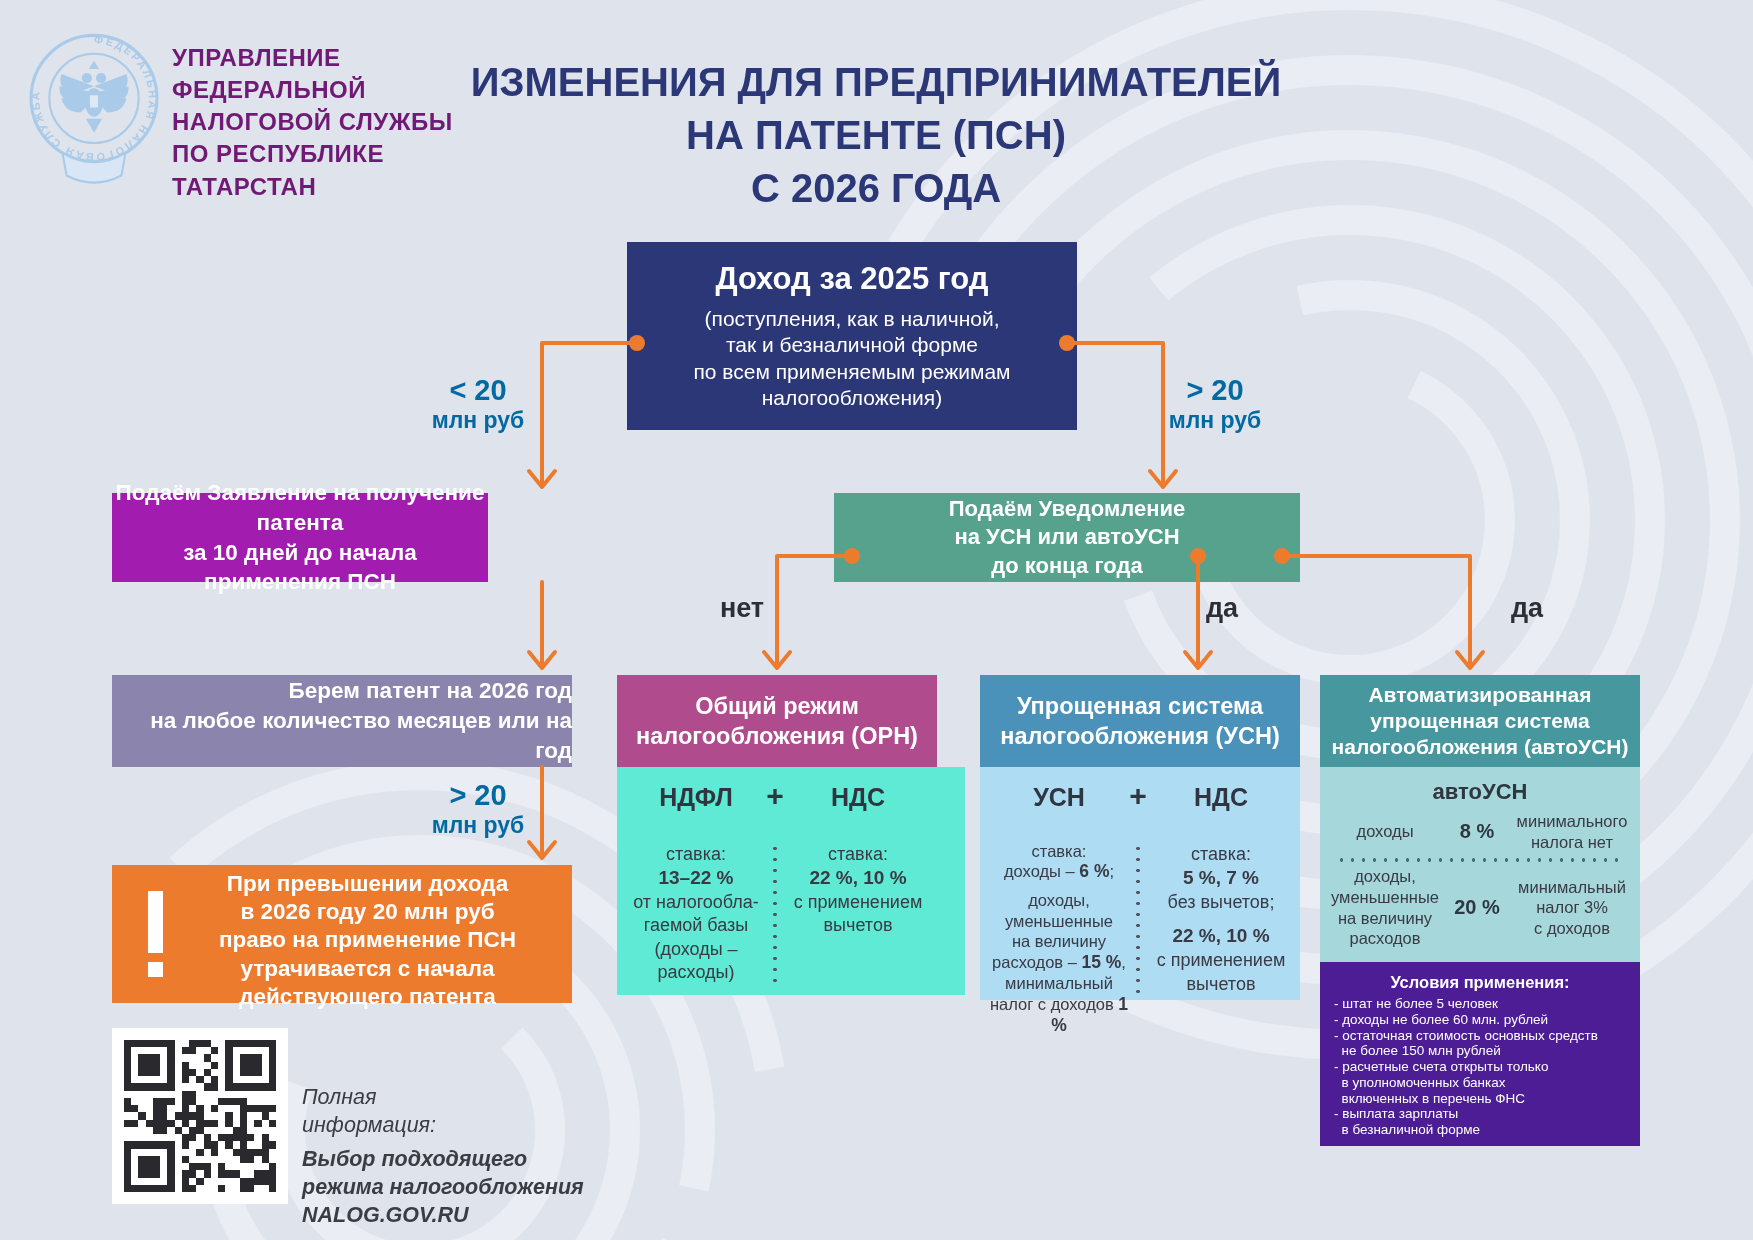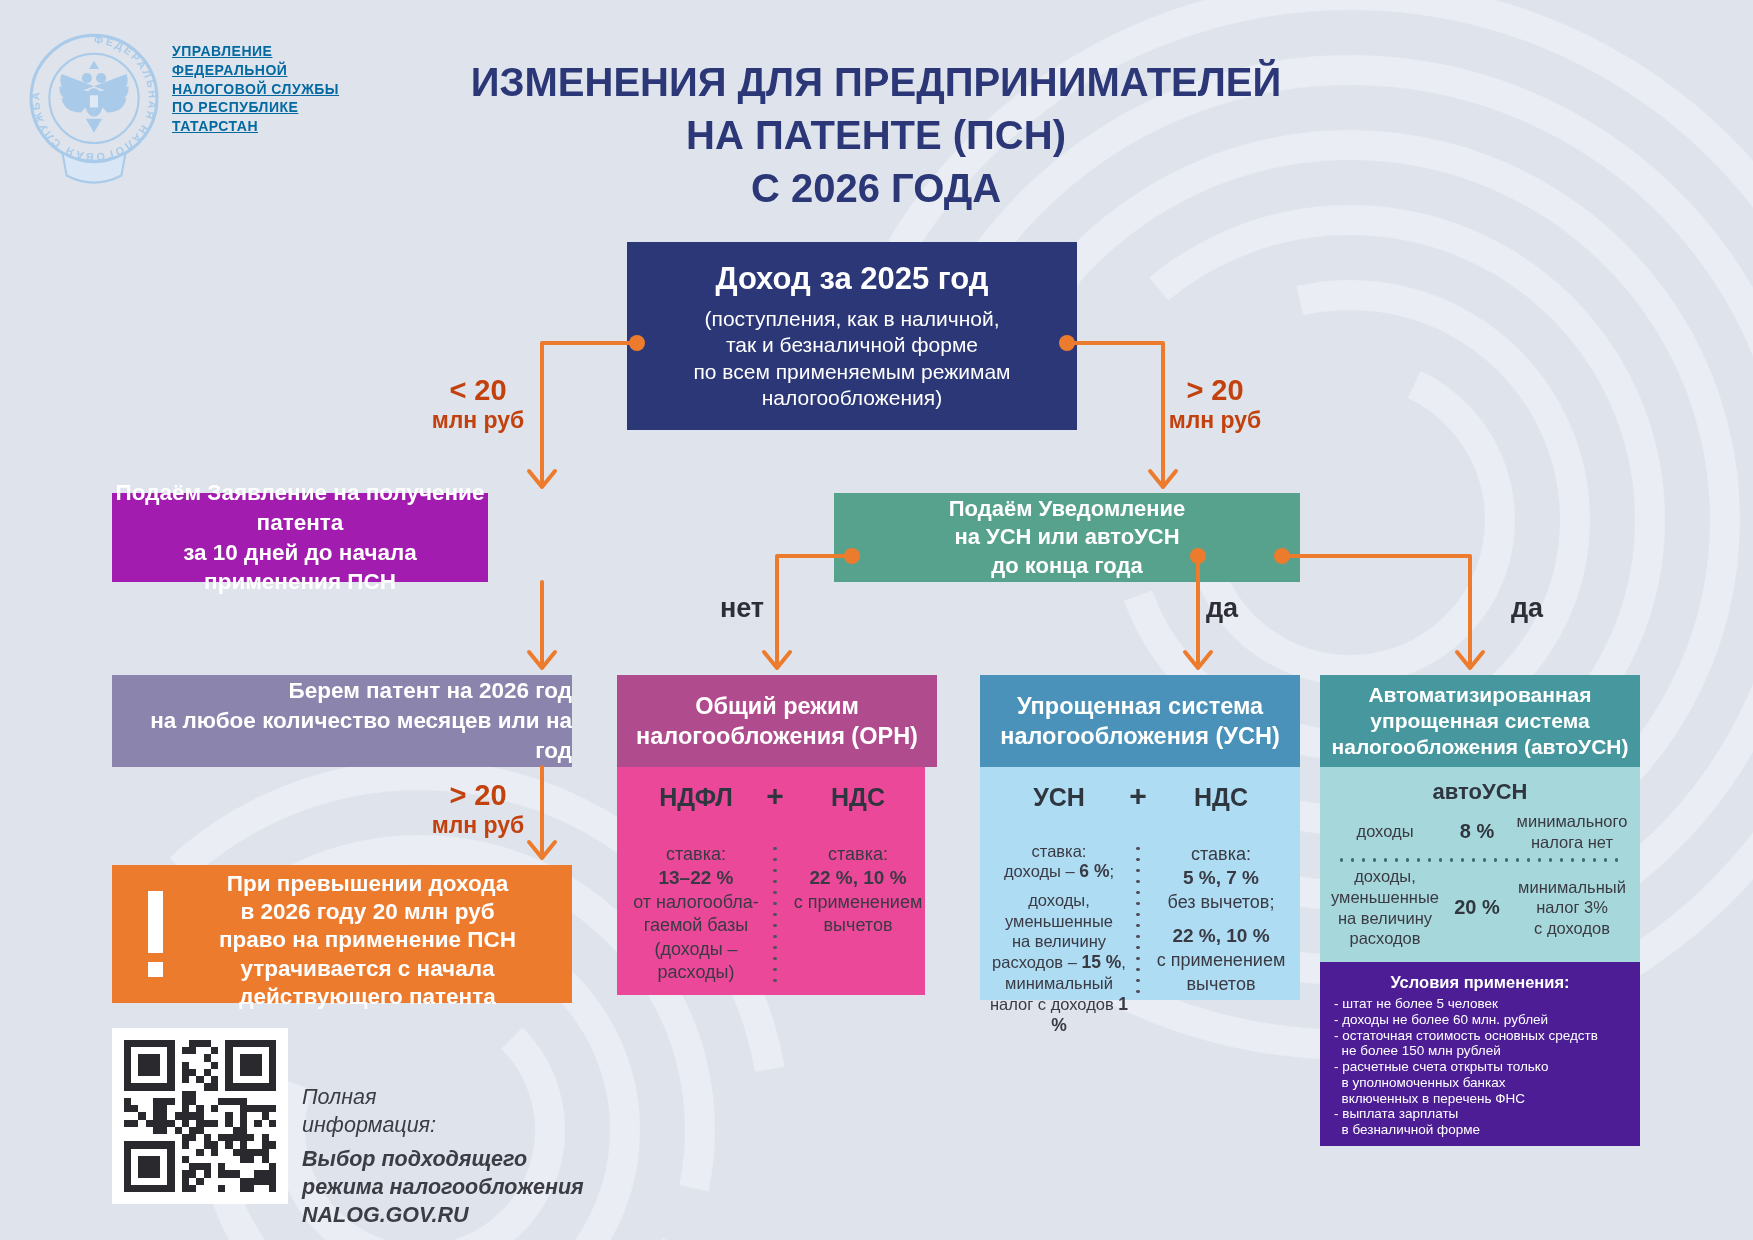--- a/index.html
+++ b/index.html
@@ -78,7 +78,7 @@
     <path d="M34 124 Q65 142 96 124 L92 146 Q65 160 38 146 Z" fill="#d8e6f5" stroke="#a9cbe9" stroke-width="2"></path>
   </svg>
 
-  <div class="abs z2 pre" style="left:172px;top:42px;font-size:14px;line-height:1.34;font-weight:bold;color:#0369a1;letter-spacing:0.5px;text-decoration:underline;">УПРАВЛЕНИЕ
+  <div class="abs z2 pre" style="left:172px;top:42px;font-size:24px;line-height:1.34;font-weight:bold;color:#701a75;letter-spacing:0.5px;">УПРАВЛЕНИЕ
 ФЕДЕРАЛЬНОЙ
 НАЛОГОВОЙ СЛУЖБЫ
 ПО РЕСПУБЛИКЕ

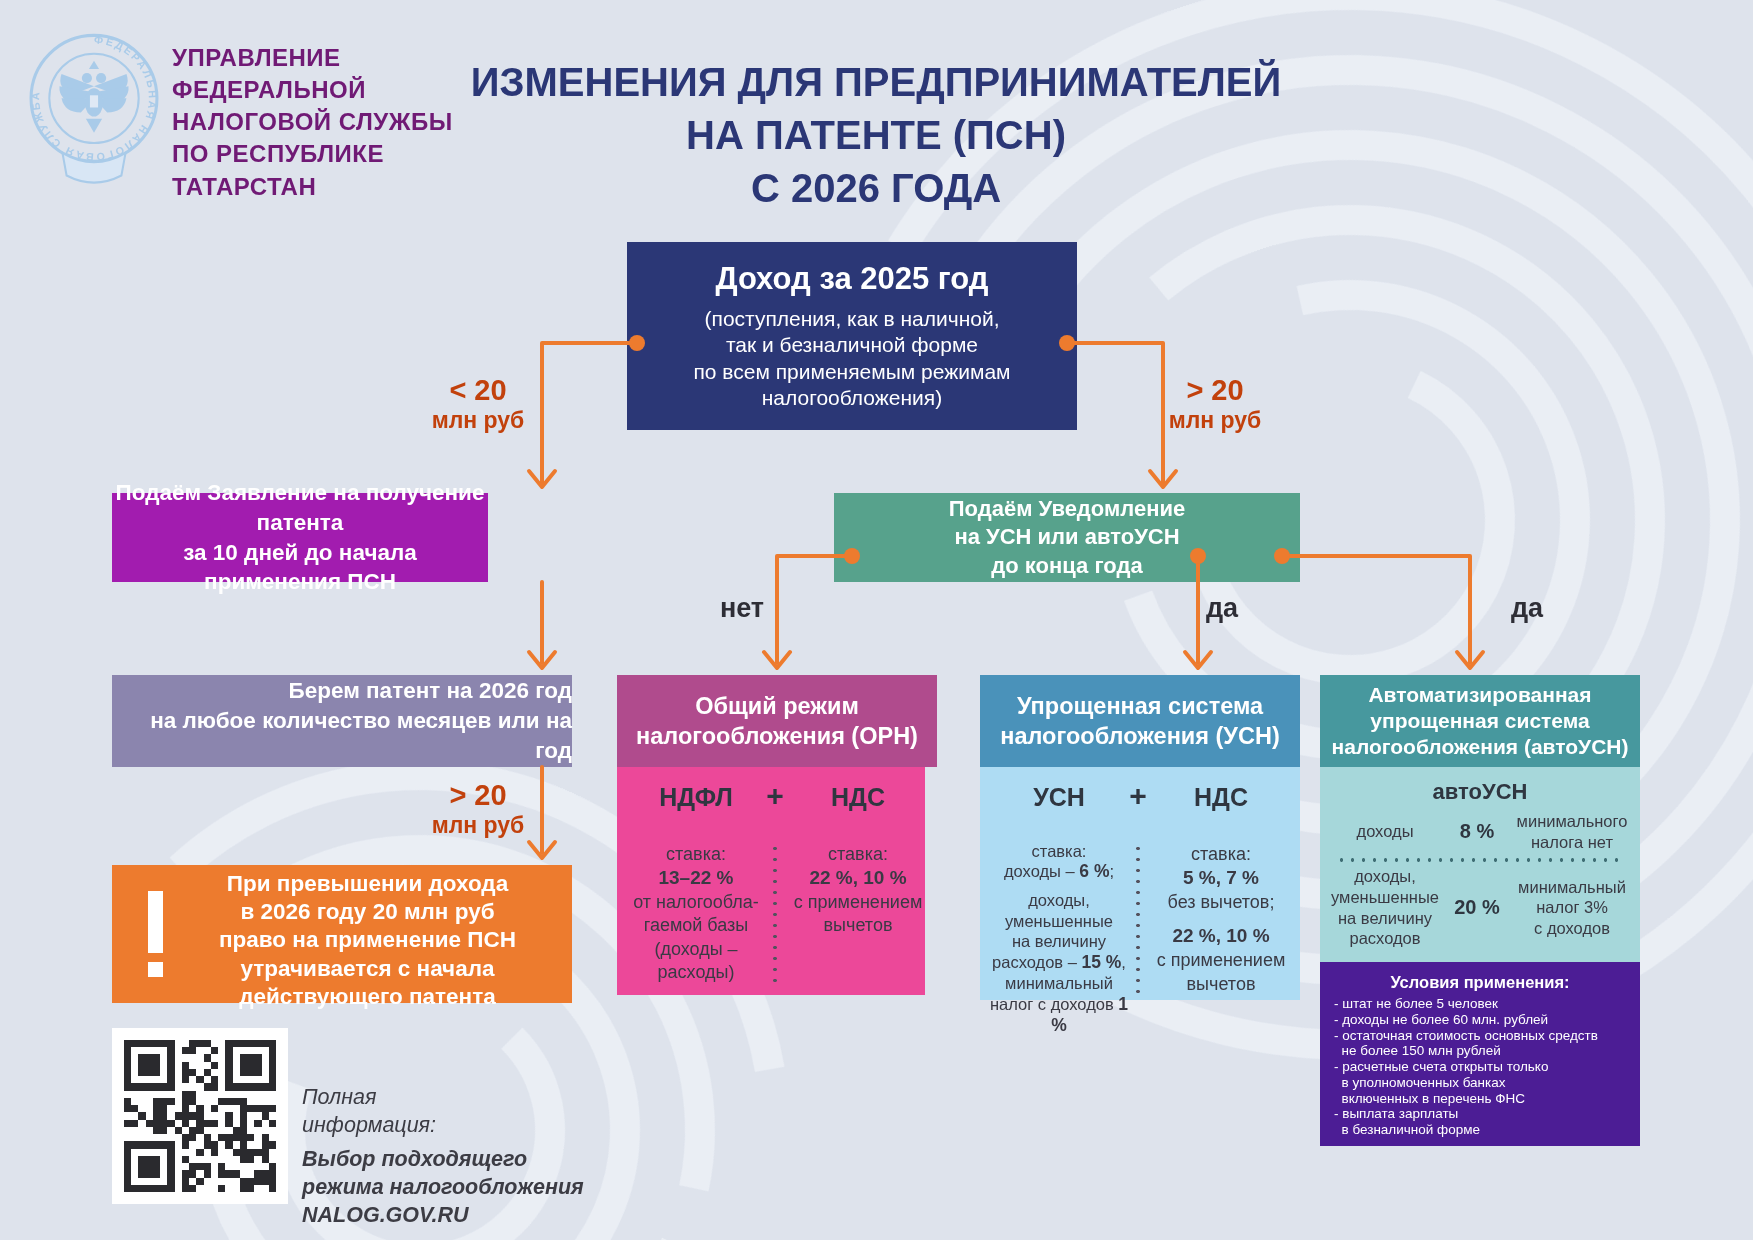--- a/index.html
+++ b/index.html
@@ -11,7 +11,7 @@
   .whitebox{color:#ffffff;font-weight:bold;}
   .z2{z-index:2;} .z5{z-index:5;pointer-events:none;}
   .bgsvg{z-index:0;left:0;top:0;}
-  .amount-label{text-align:center;color:#c2410c;font-weight:bold;z-index:4;}
+  .amount-label{text-align:center;color:#0369a1;font-weight:bold;z-index:4;}
   .amount-label .amt{font-size:29px;line-height:1.1;}
   .amount-label .unit{font-size:23px;line-height:1.2;}
   .branch-word{font-size:27px;font-weight:bold;color:#2e2e36;text-align:center;z-index:4;}

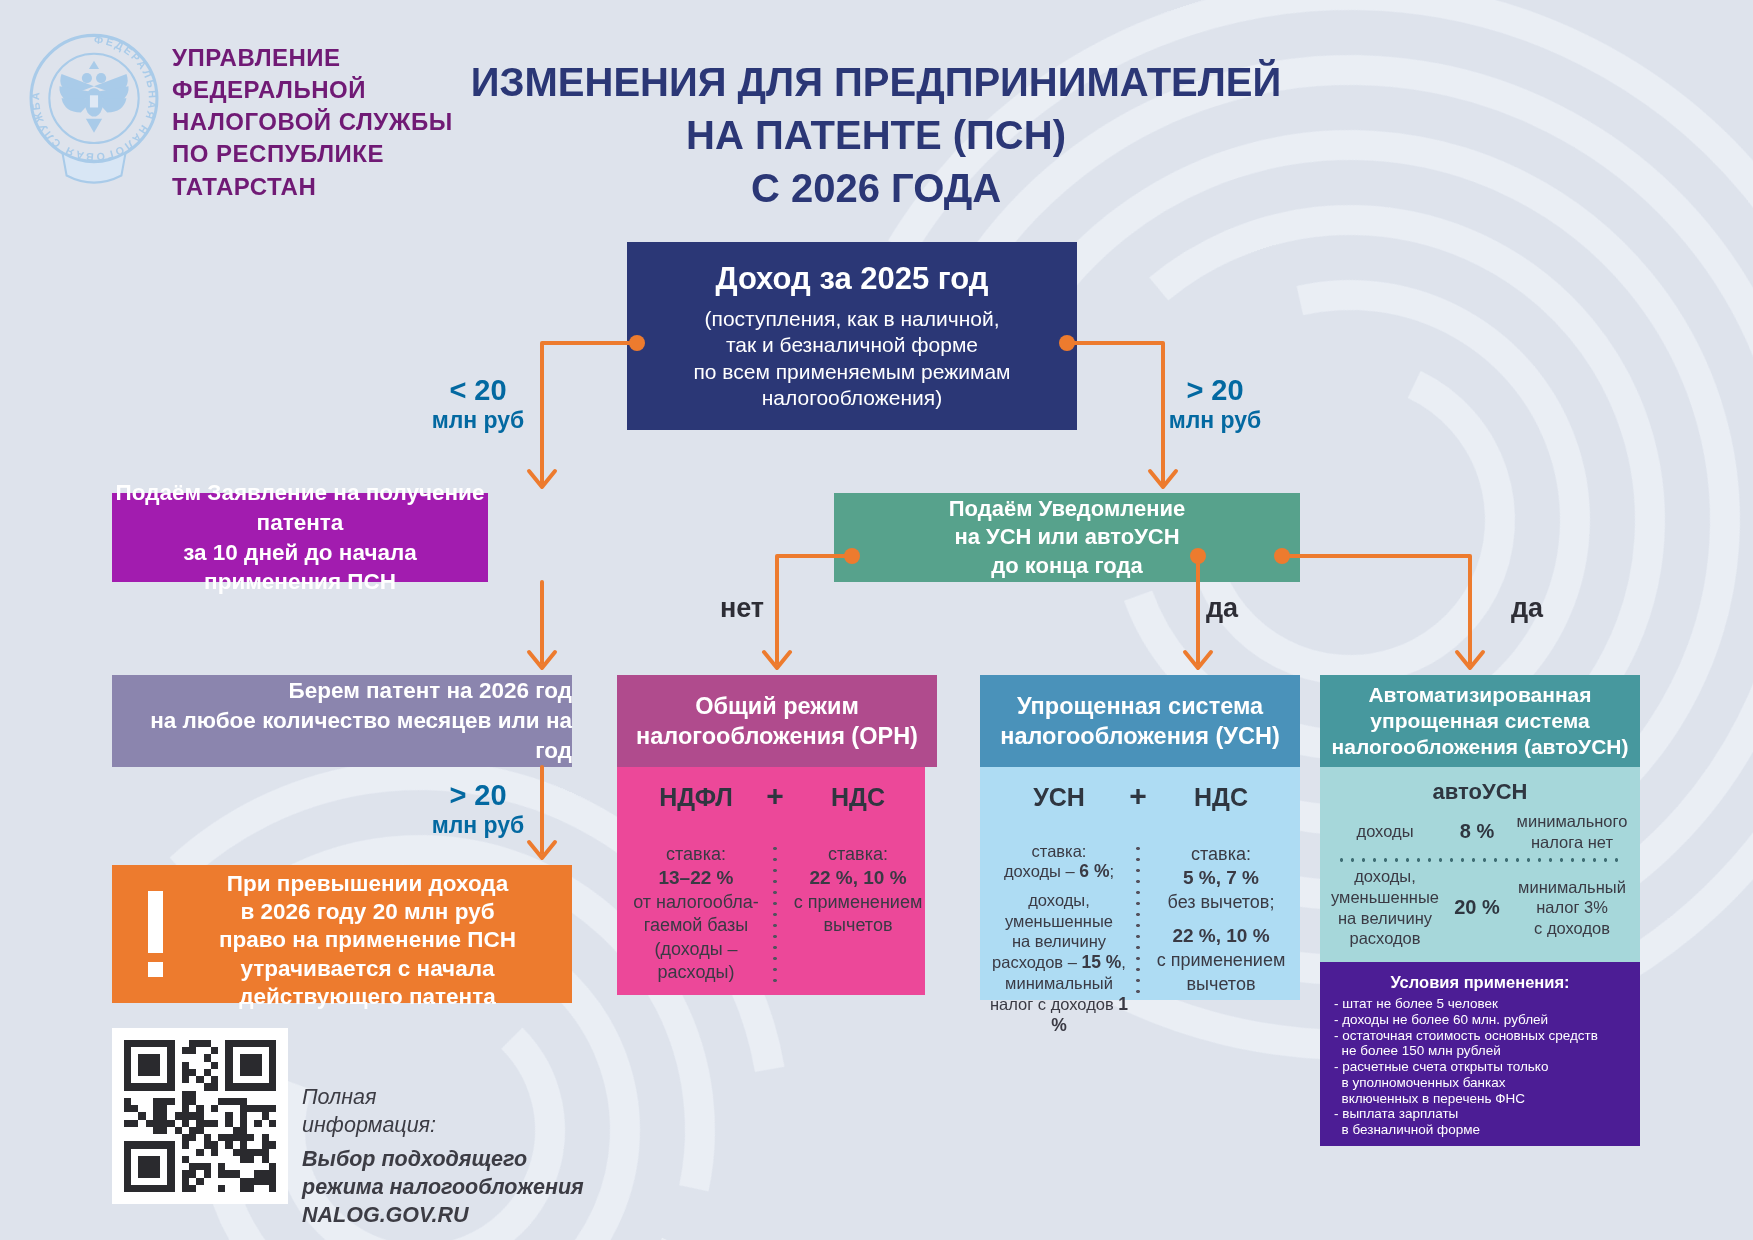--- a/index.html
+++ b/index.html
@@ -148,7 +148,7 @@
     <span class="pre" style="font-size:23.5px;line-height:1.28;">Общий режим
 налогообложения (ОРН)</span>
   </div>
-  <div class="abs z2" style="left:617px;top:767px;width:308px;height:228px;background:#ec4899;">
+  <div class="abs z2" style="left:617px;top:767px;width:348px;height:228px;background:#5eead4;">
     <div class="abs tax-name" style="left:4px;top:16px;width:150px;">НДФЛ</div>
     <div class="abs plus" style="left:143px;top:12px;width:30px;">+</div>
     <div class="abs tax-name" style="left:166px;top:16px;width:150px;">НДС</div>

